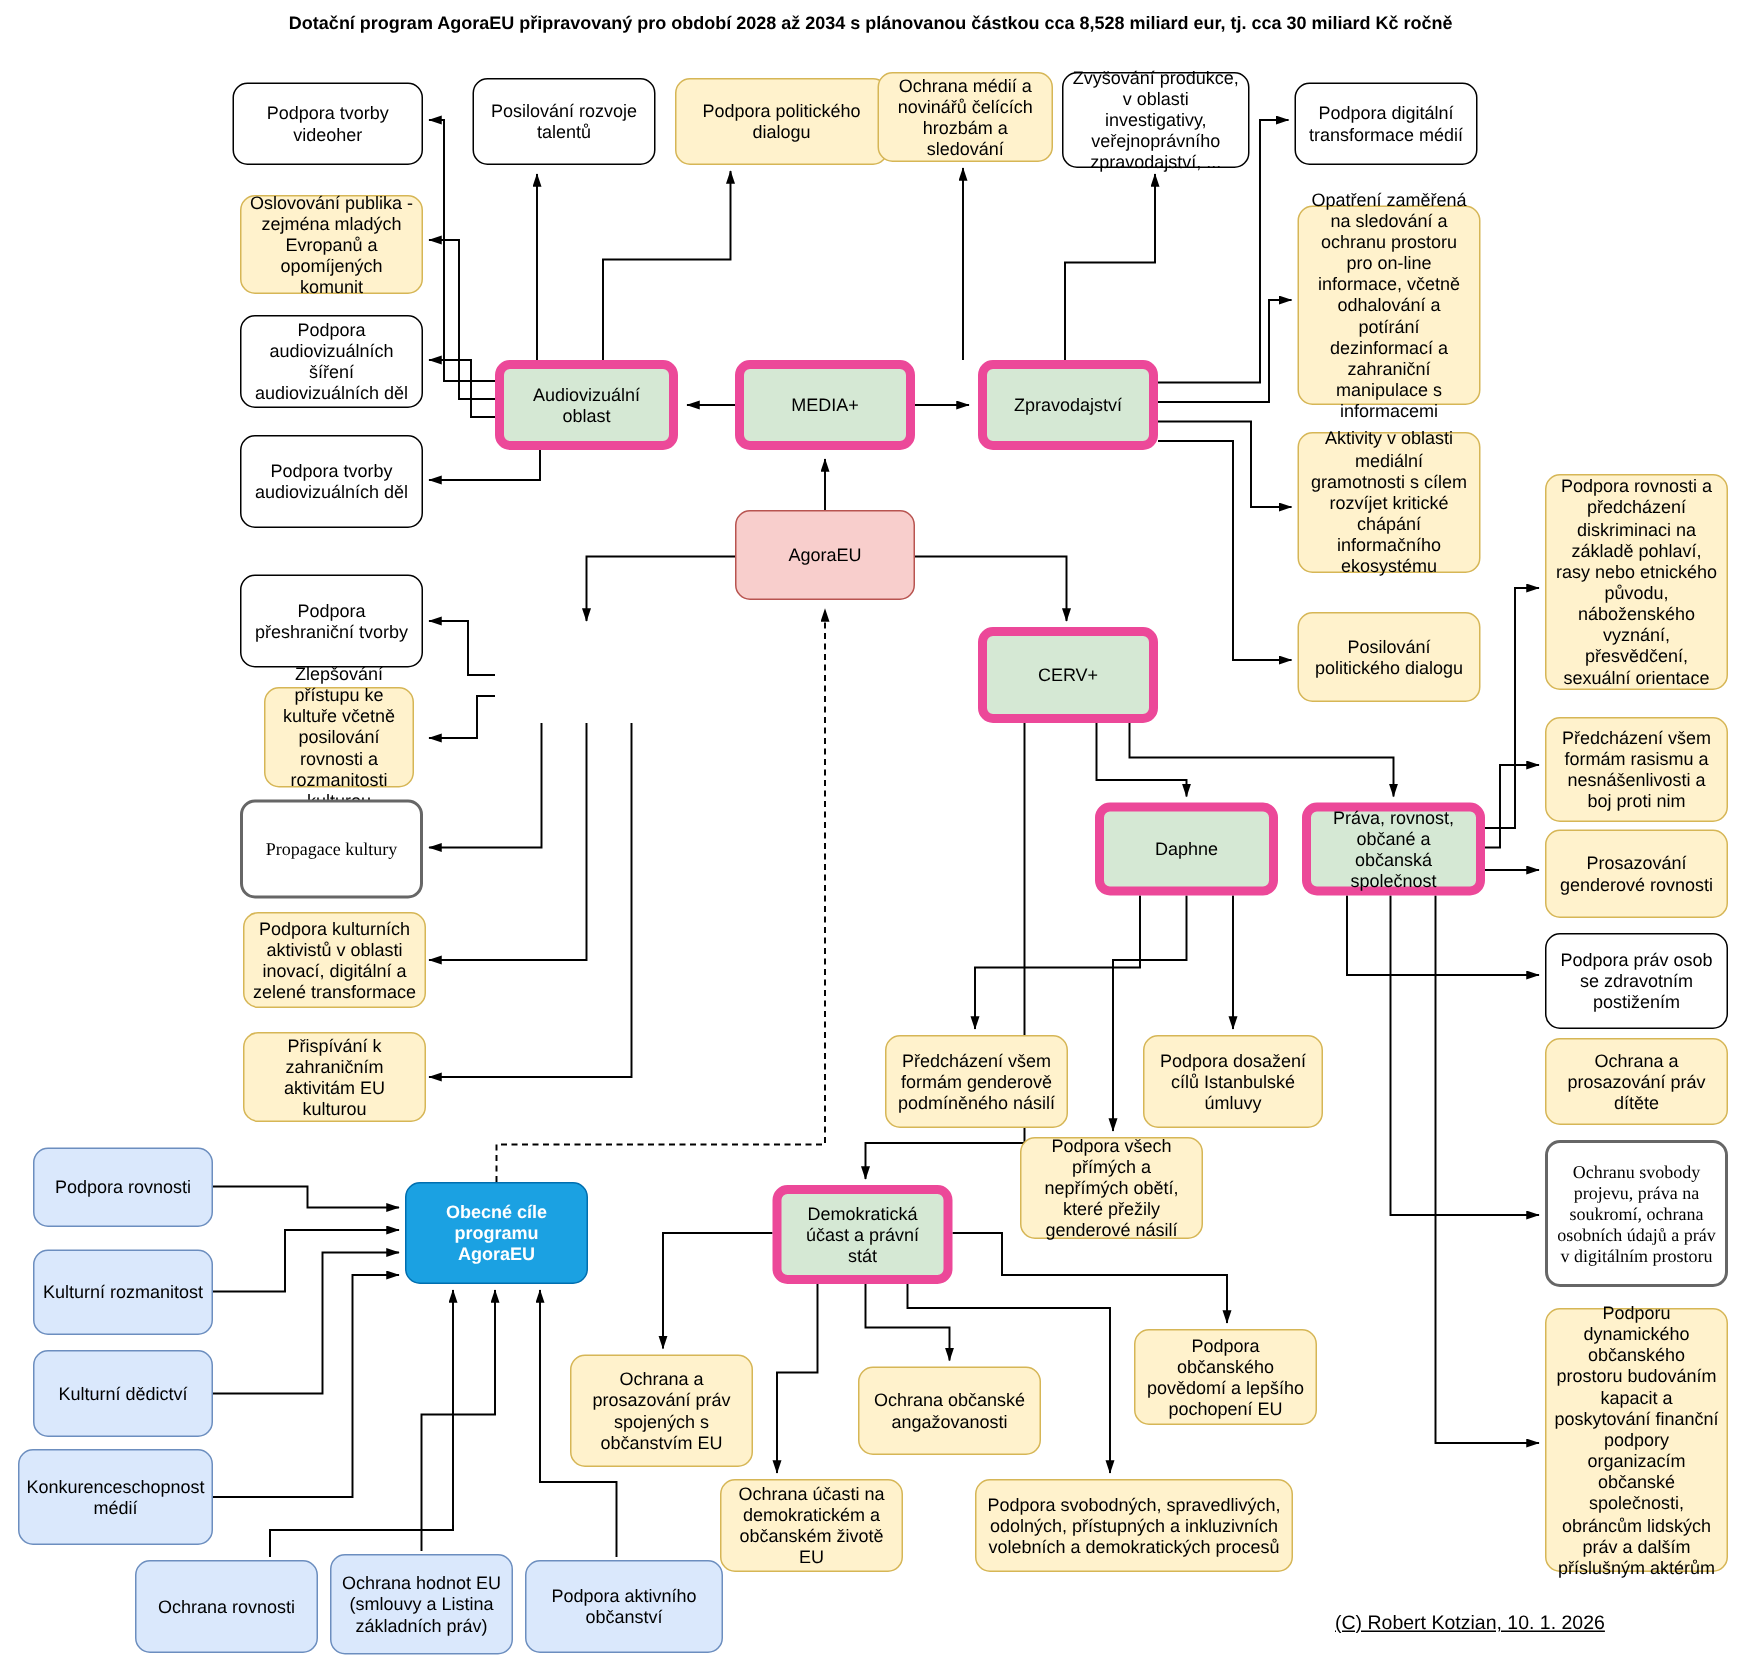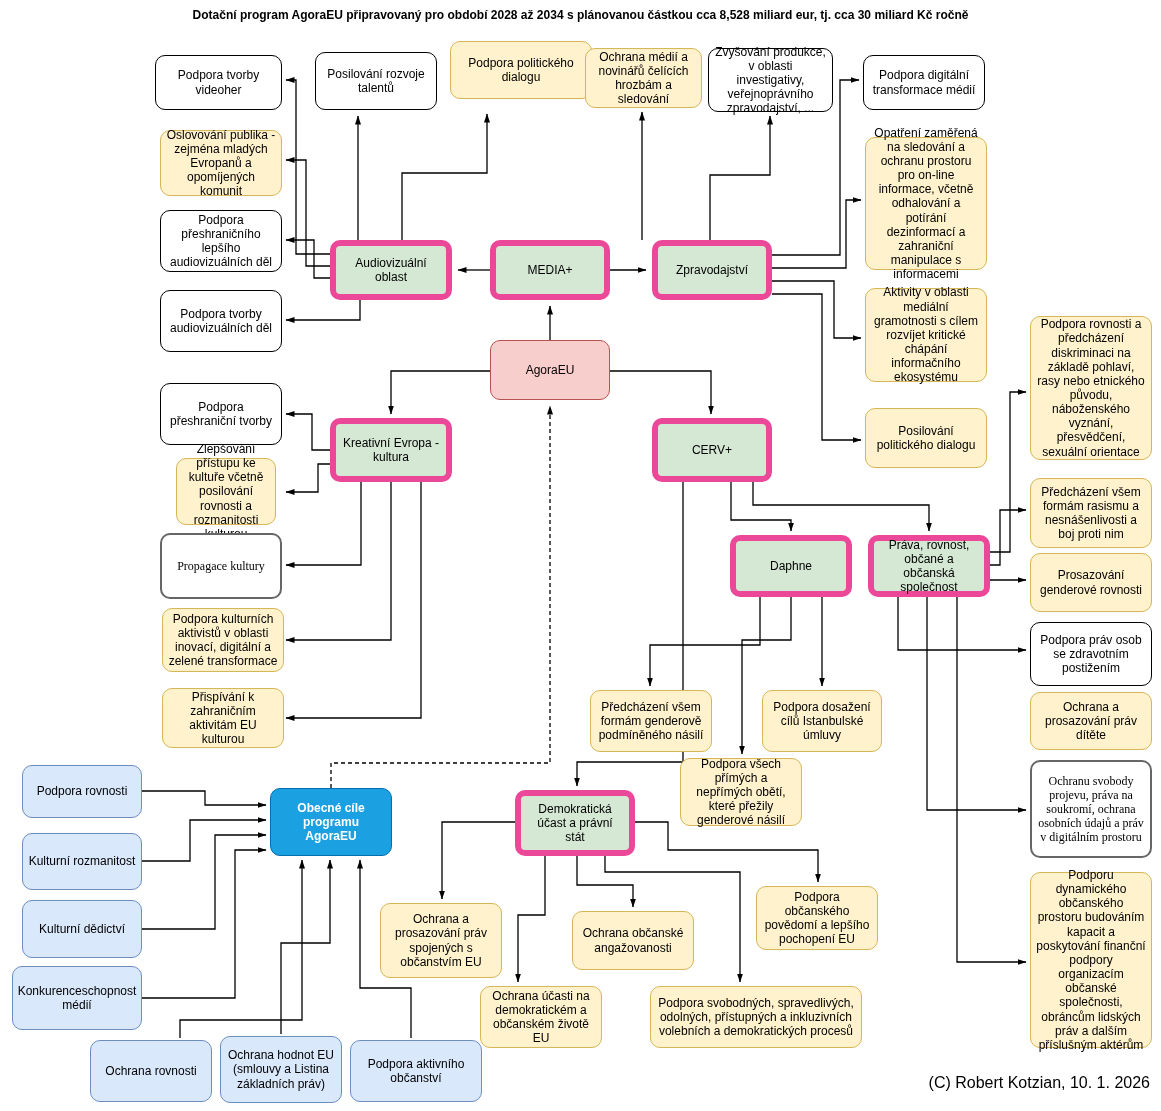--- a/index.html
+++ b/index.html
@@ -85,7 +85,7 @@
 
   <div class="node white" style="left:155px;top:55px;width:127px;height:55px">Podpora tvorby videoher</div>
   <div class="node white" style="left:315px;top:52px;width:122px;height:58px">Posilování rozvoje talentů</div>
-  <div class="node yellow" style="left:450px;top:41px;width:142px;height:58px">Podpora politického dialogu</div>
+  <div class="node yellow" style="left:450px;top:52px;width:142px;height:58px">Podpora politického dialogu</div>
   <div class="node yellow" style="left:585px;top:48px;width:117px;height:60px">Ochrana médií a novinářů čelících hrozbám a sledování</div>
   <div class="node white" style="left:708px;top:48px;width:125px;height:64px">Zvyšování produkce, v oblasti investigativy, veřejnoprávního zpravodajství, ...</div>
   <div class="node white" style="left:863px;top:55px;width:122px;height:55px">Podpora digitální transformace médií</div>

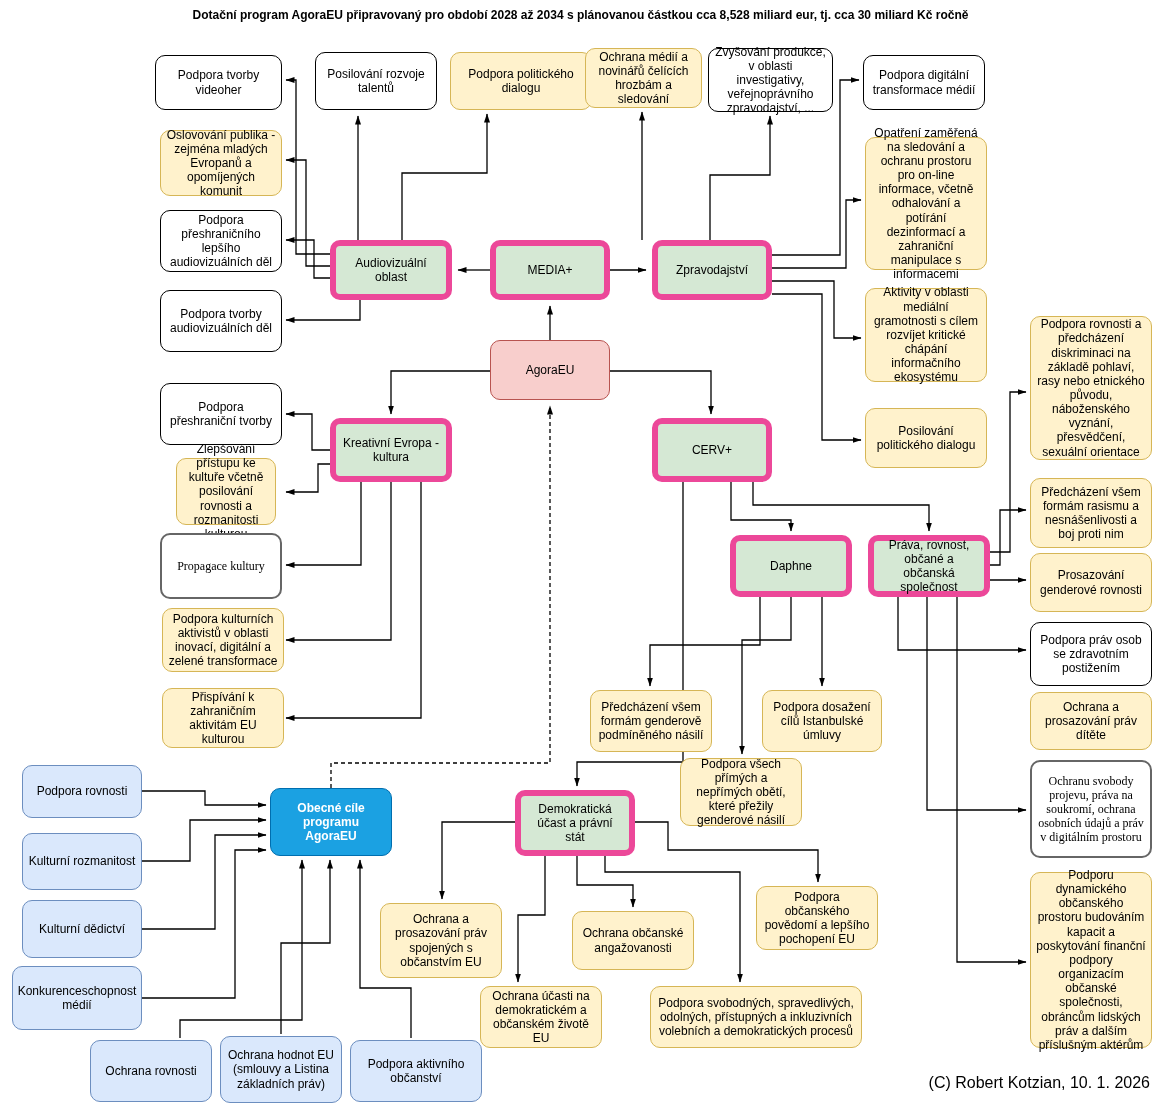--- a/index.html
+++ b/index.html
@@ -91,7 +91,7 @@
   <div class="node white" style="left:863px;top:55px;width:122px;height:55px">Podpora digitální transformace médií</div>
 
   <div class="node yellow" style="left:160px;top:130px;width:122px;height:66px">Oslovování publika - zejména mladých Evropanů a opomíjených komunit</div>
-  <div class="node white" style="left:160px;top:210px;width:122px;height:62px">Podpora přeshraničního lepšího audiovizuálních děl</div>
+  <div class="node white" style="left:160px;top:210px;width:122px;height:62px">Podpora audiovizuálních šíření audiovizuálních děl</div>
   <div class="node white" style="left:160px;top:290px;width:122px;height:62px">Podpora tvorby audiovizuálních děl</div>
   <div class="node white" style="left:160px;top:383px;width:122px;height:62px">Podpora přeshraniční tvorby</div>
   <div class="node yellow" style="left:176px;top:458px;width:100px;height:67px">Zlepšování přístupu ke kultuře včetně posilování rovnosti a rozmanitosti kulturou</div>

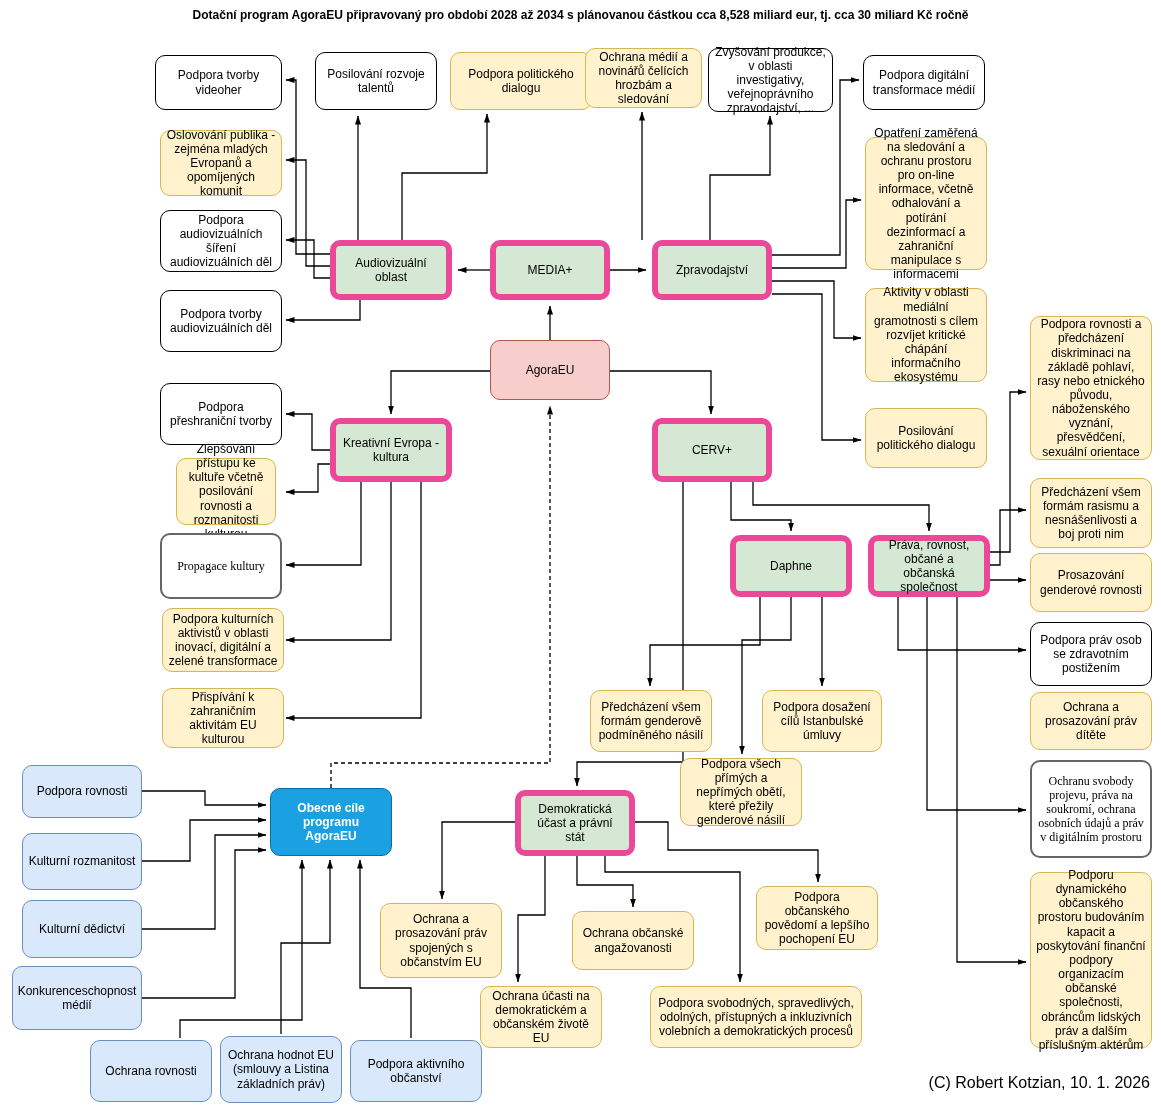--- a/index.html
+++ b/index.html
@@ -103,7 +103,6 @@
   <div class="node green" style="left:490px;top:240px;width:120px;height:60px">MEDIA+</div>
   <div class="node green" style="left:652px;top:240px;width:120px;height:60px">Zpravodajství</div>
   <div class="node red" style="left:490px;top:340px;width:120px;height:60px">AgoraEU</div>
-  <div class="node green" style="left:330px;top:418px;width:122px;height:64px">Kreativní Evropa - kultura</div>
   <div class="node green" style="left:652px;top:418px;width:120px;height:64px">CERV+</div>
   <div class="node green" style="left:730px;top:535px;width:122px;height:62px">Daphne</div>
   <div class="node green" style="left:868px;top:535px;width:122px;height:62px">Práva, rovnost, občané a občanská společnost</div>

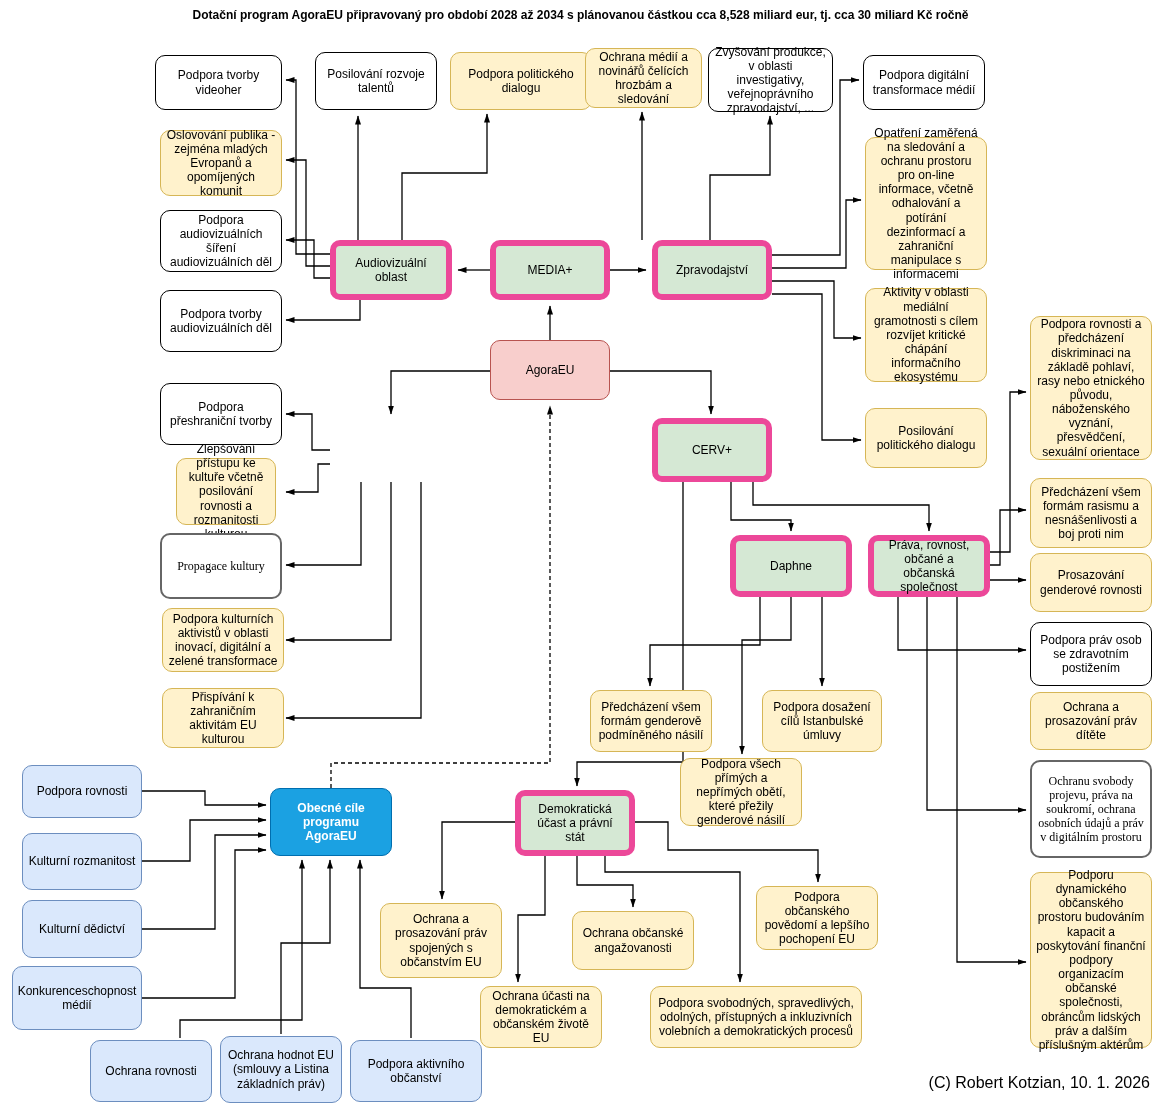--- a/index.html
+++ b/index.html
@@ -17,7 +17,7 @@
   .brightblue{background:#1ba1e2;border:1px solid #006eaf;color:#ffffff;font-weight:bold;}
   #title{position:absolute;left:0;top:8px;width:1161px;text-align:center;
          font-size:12px;font-weight:bold;}
-  #copyright{position:absolute;left:890px;top:1074px;width:260px;text-align:right;font-size:16px;}
+  #copyright{position:absolute;left:890px;top:1074px;width:260px;font-size:13px;text-decoration:underline;}
 </style>
 </head>
 <body>

